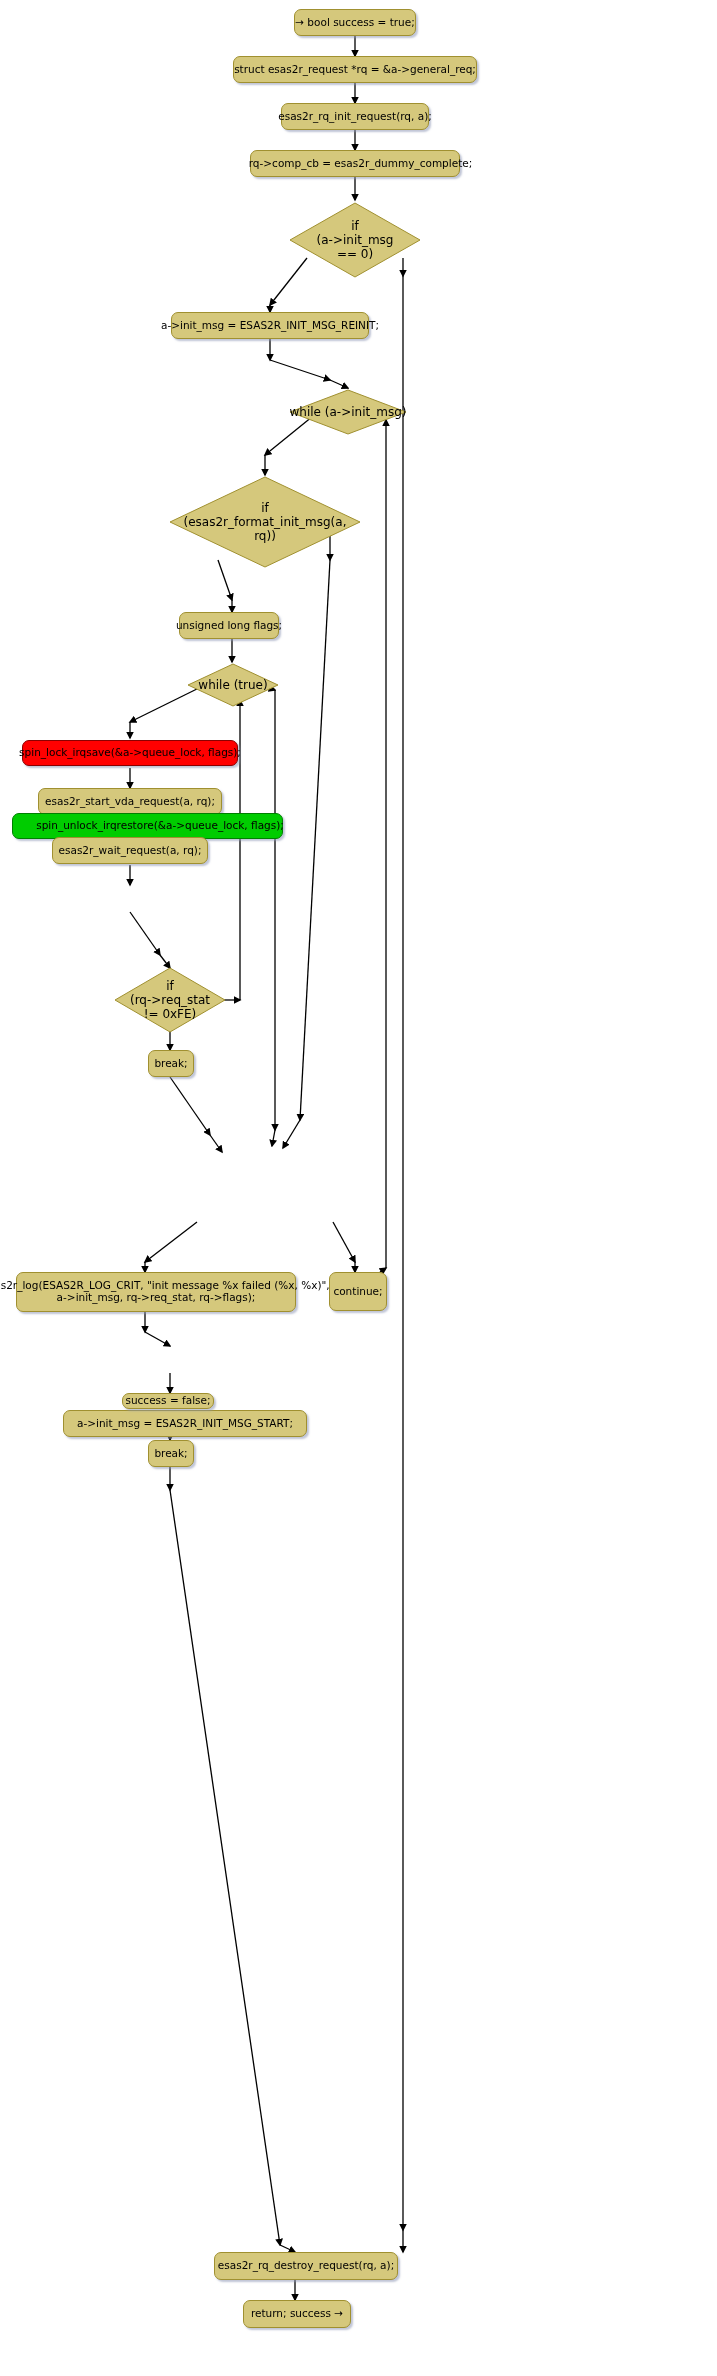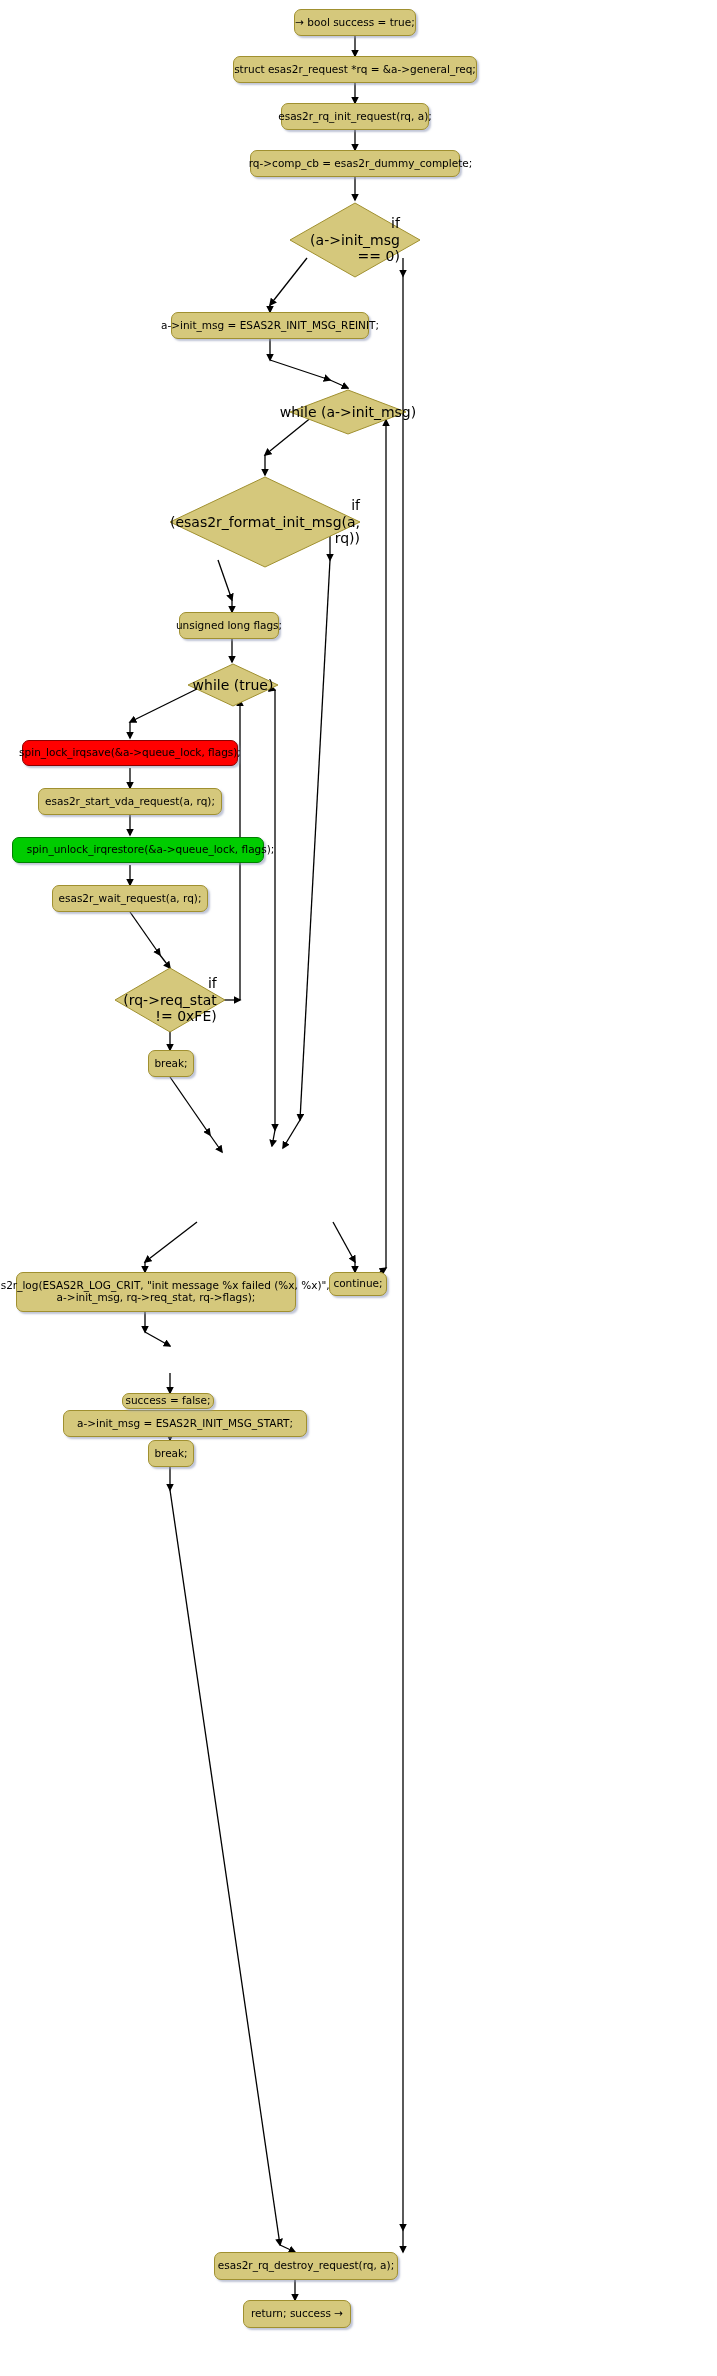--- a/index.html
+++ b/index.html
@@ -69,8 +69,8 @@
     display: flex;
     align-items: center;
     justify-content: center;
-    text-align: right;
-    font-size: 14px;
+    text-align: center;
+    font-size: 12px;
     line-height: 1.18;
     color: #000;
     white-space: pre;

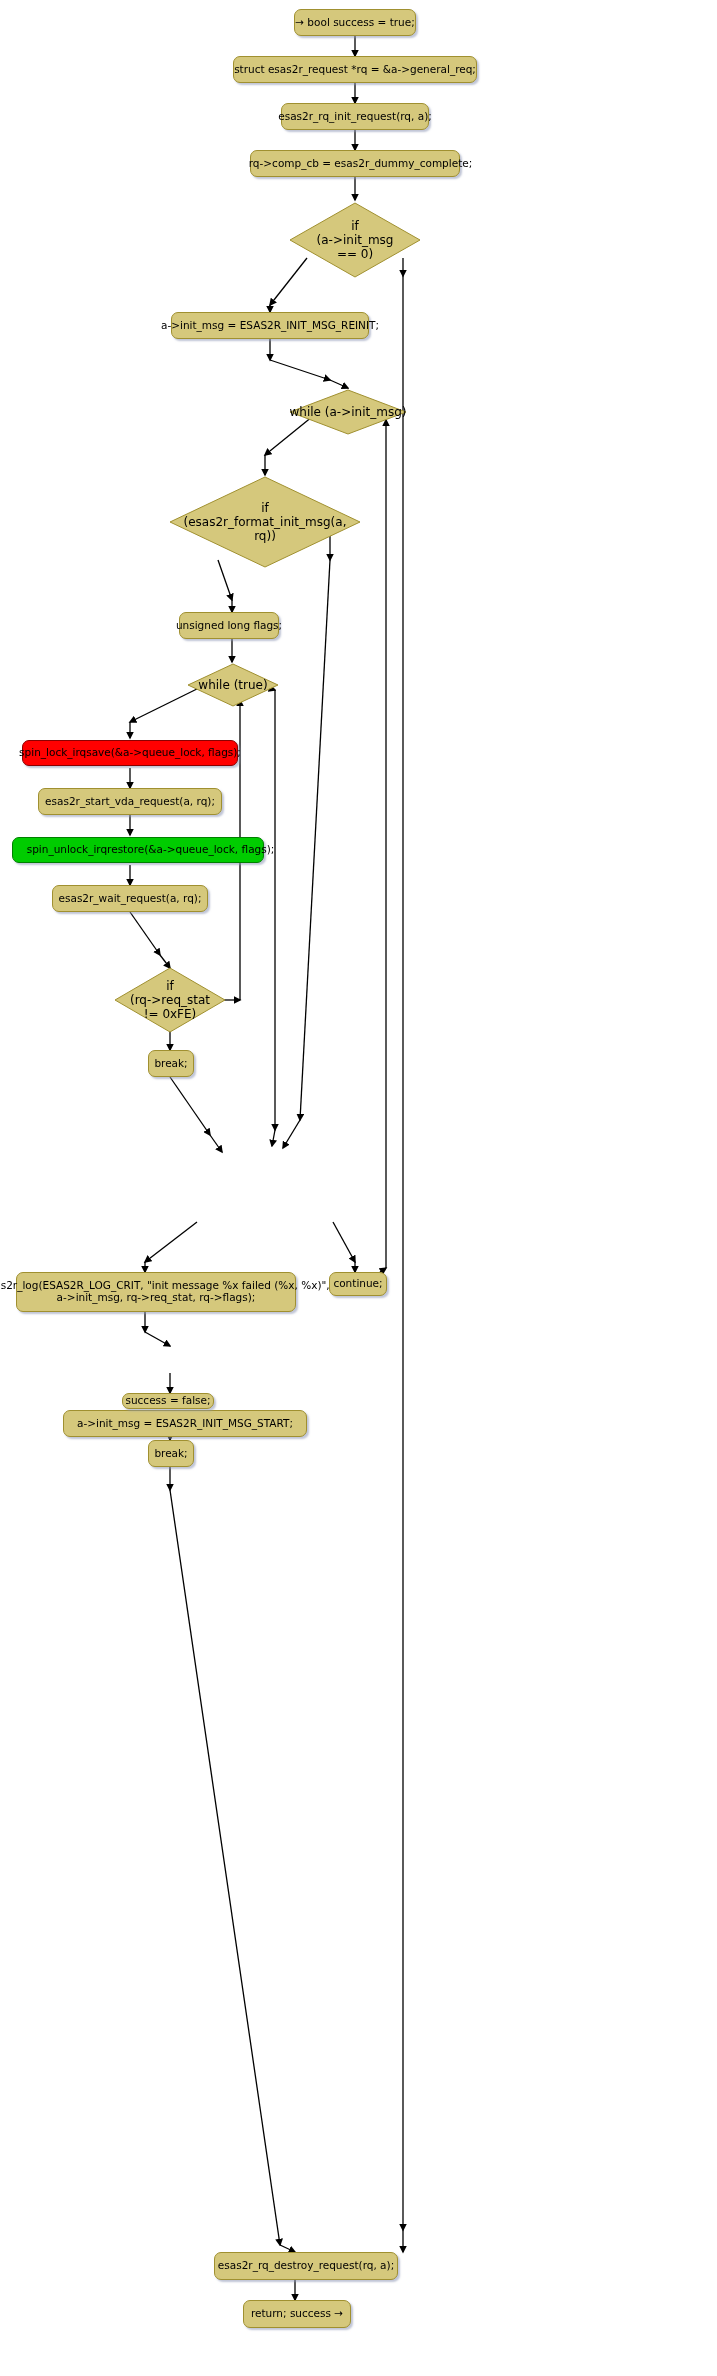--- a/index.html
+++ b/index.html
@@ -235,7 +235,7 @@
     <span>esas2r_start_vda_request(a, rq);</span>
   </div>
 
-  <div class="node activity green" style="left:12px; top:837px; width:252px; height:26px;padding-left:32px;">
+  <div class="node activity green" style="left:12px; top:813px; width:271px; height:26px;padding-left:32px;">
     <span>spin_unlock_irqrestore(&amp;a-&gt;queue_lock, flags);</span>
   </div>
 

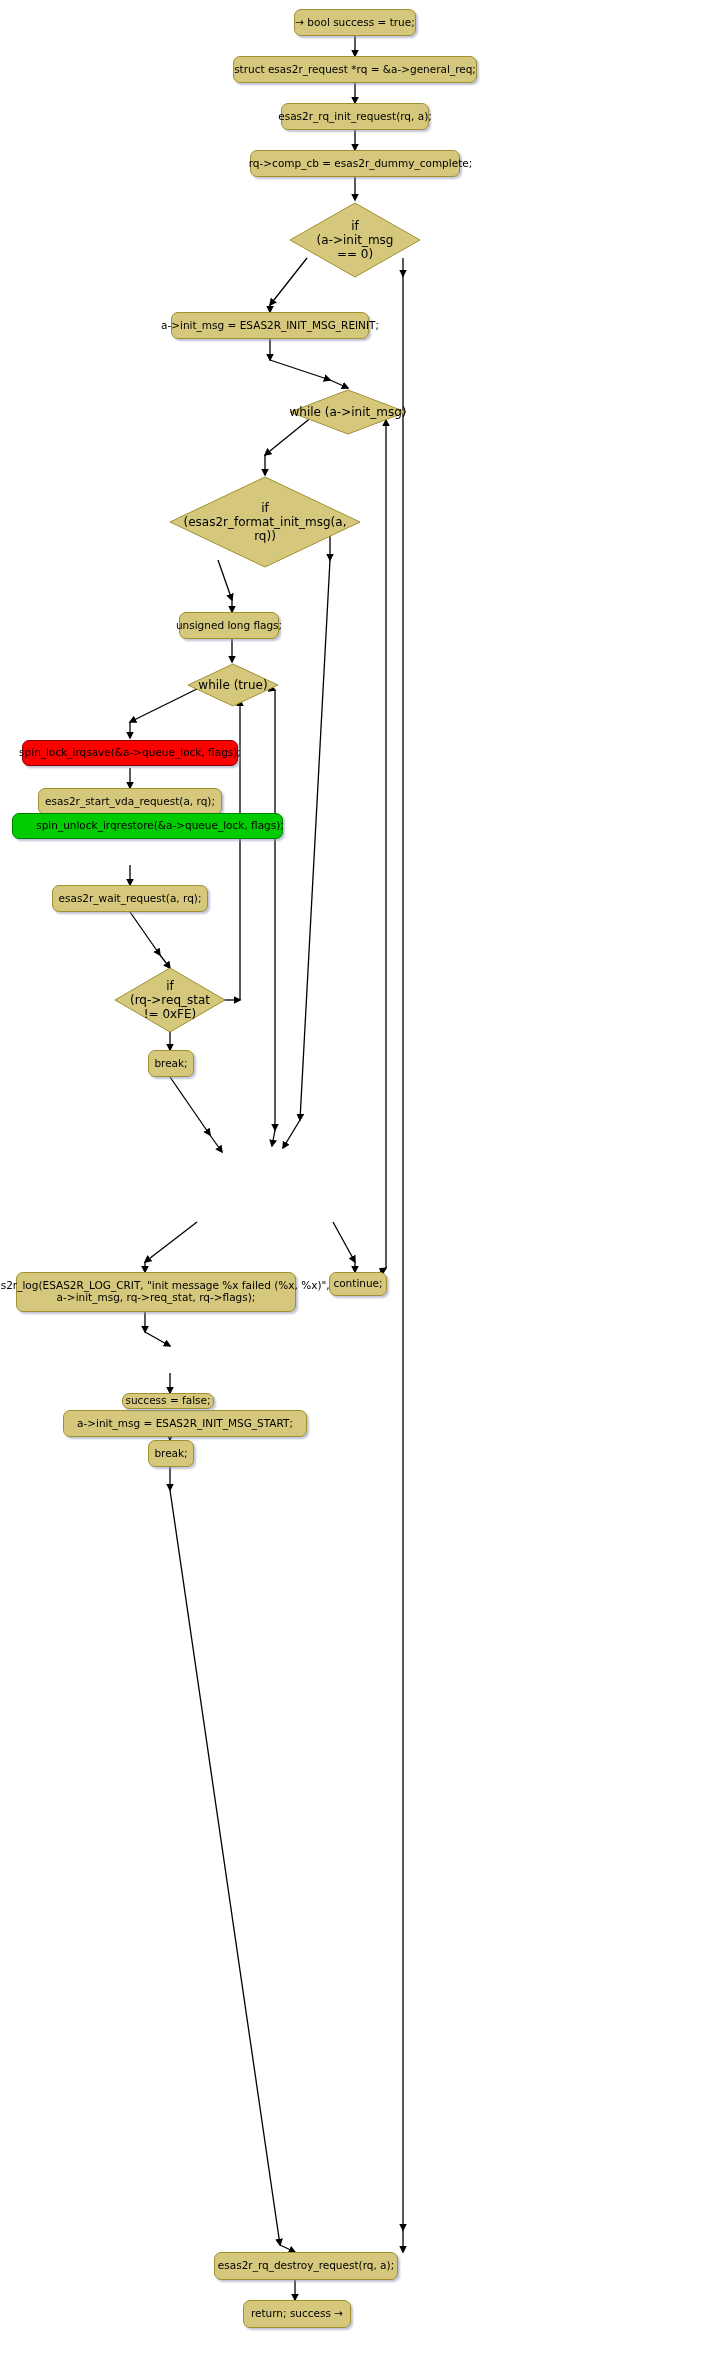--- a/index.html
+++ b/index.html
@@ -239,7 +239,7 @@
     <span>spin_unlock_irqrestore(&amp;a-&gt;queue_lock, flags);</span>
   </div>
 
-  <div class="node activity" style="left:52px; top:885px; width:156px; height:27px;">
+  <div class="node activity" style="left:52px; top:837px; width:156px; height:27px;">
     <span>esas2r_wait_request(a, rq);</span>
   </div>
 

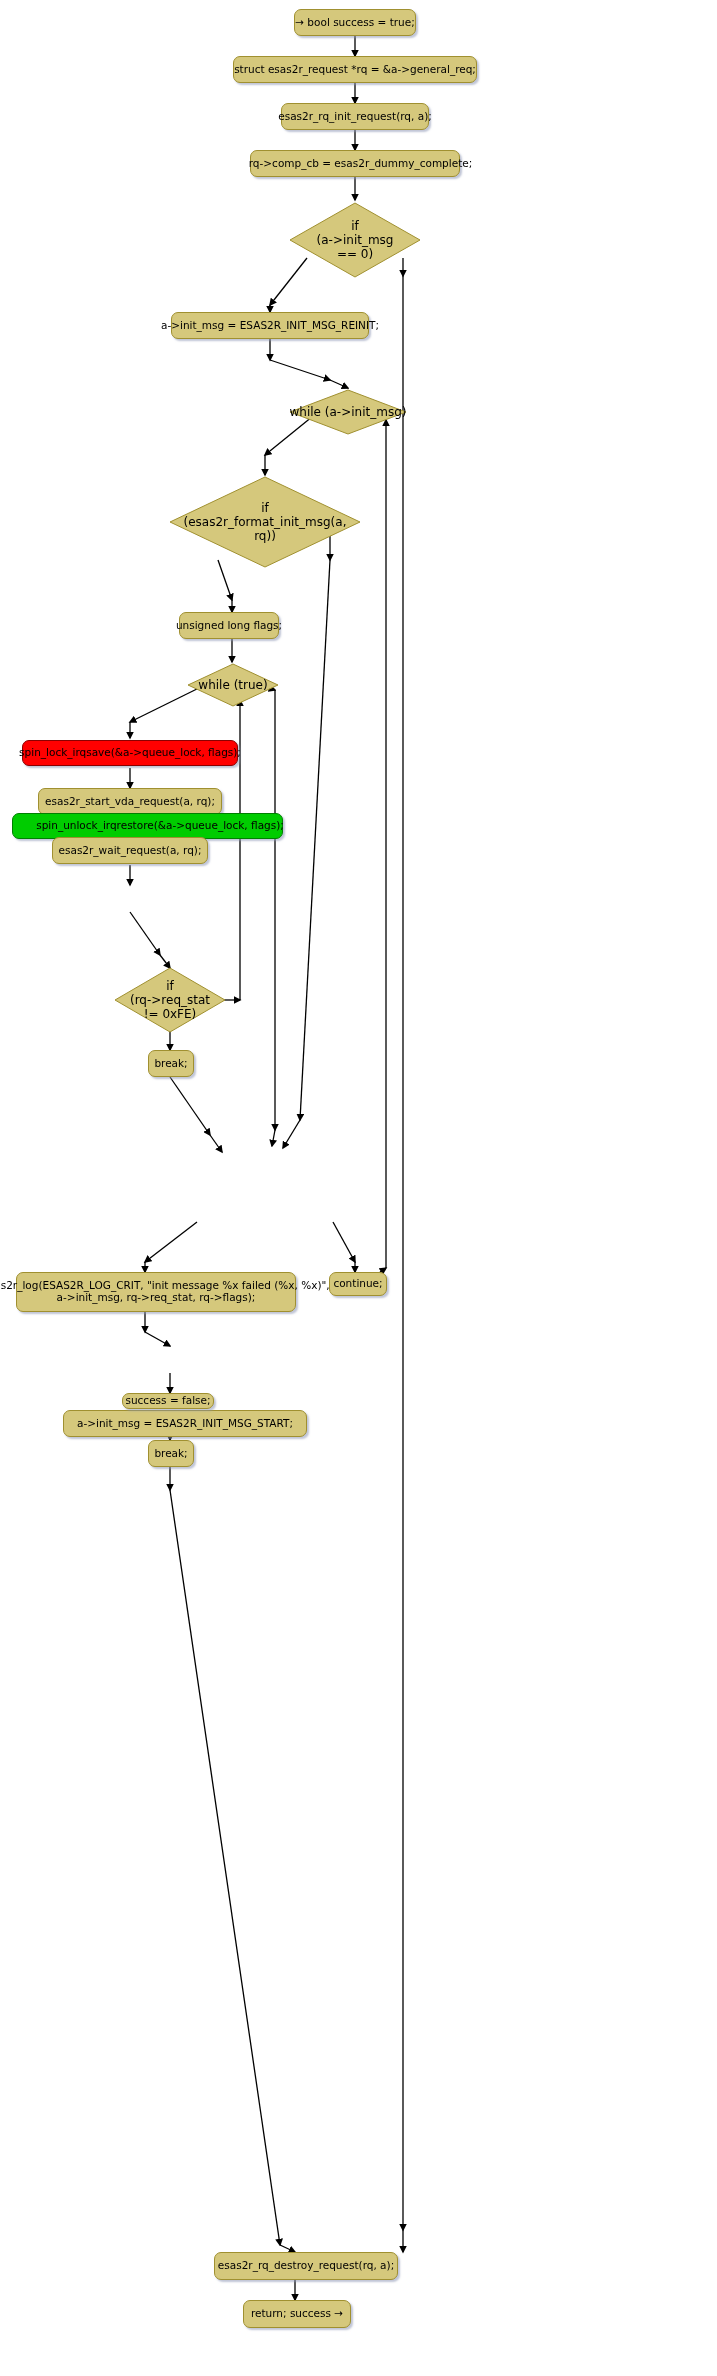--- a/index.html
+++ b/index.html
@@ -262,7 +262,7 @@
 a-&gt;init_msg, rq-&gt;req_stat, rq-&gt;flags);</span>
   </div>
 
-  <div class="node activity" style="left:329px; top:1272px; width:58px; height:24px;">
+  <div class="node activity" style="left:329px; top:1272px; width:58px; height:39px;">
     <span>continue;</span>
   </div>
 

